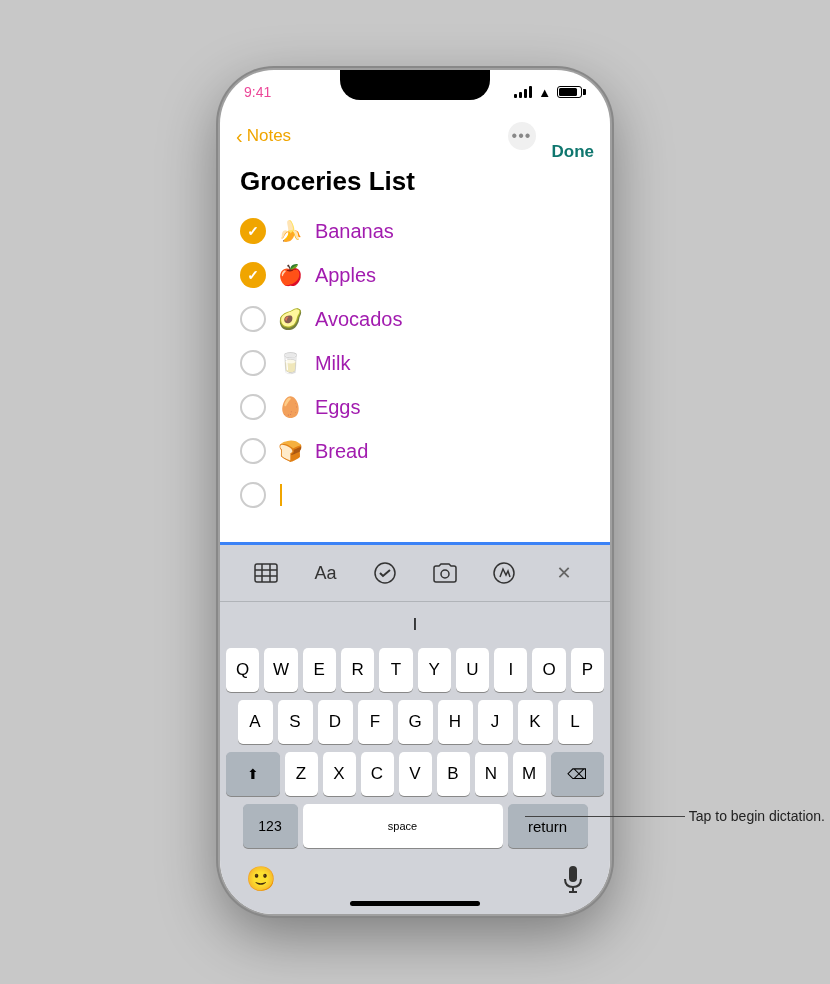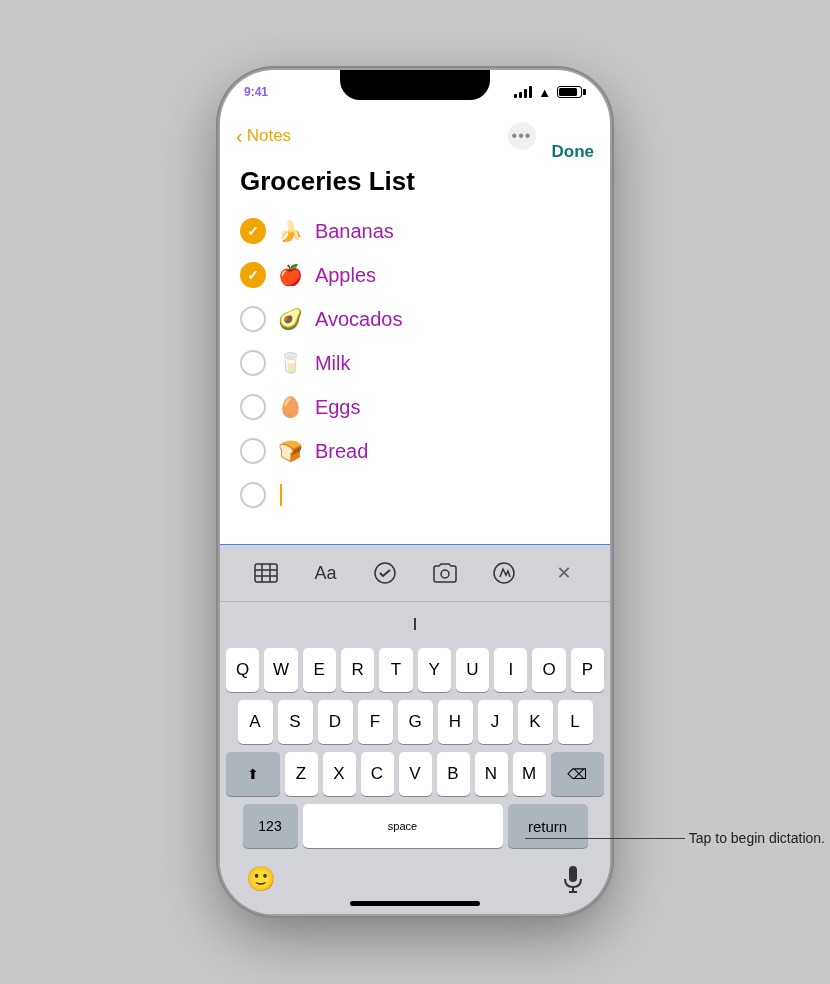--- a/index.html
+++ b/index.html
@@ -70,9 +70,9 @@
     }
 
     .status-time {
-      font-size: 12px;
-      font-weight: 700;
-      color: #8b5cf6;
+      font-size: 14px;
+      font-weight: 400;
+      color: #ec4899;
       z-index: 5;
     }
 

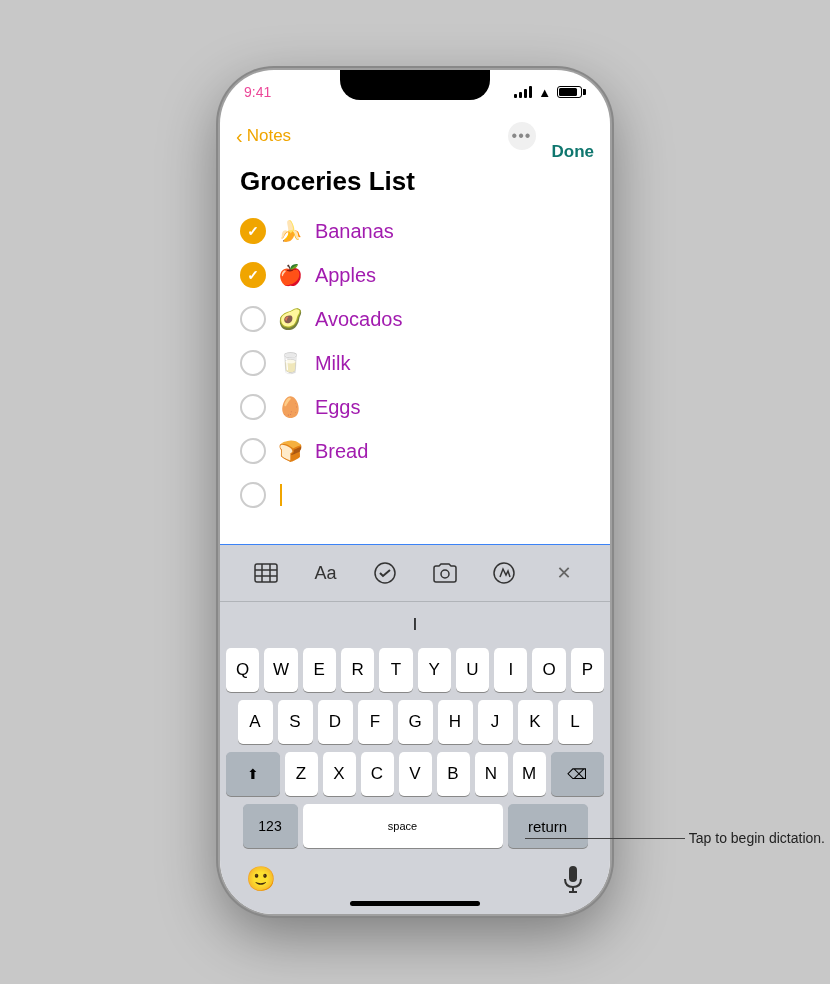--- a/index.html
+++ b/index.html
@@ -259,7 +259,7 @@
       justify-content: space-around;
       padding: 10px 16px;
       background: #d1d3d9;
-      border-top: 1px solid #3b82f6;
+      border-top: 3px solid #3b82f6;
       border-bottom: 1px solid #b0b3b8;
     }
 

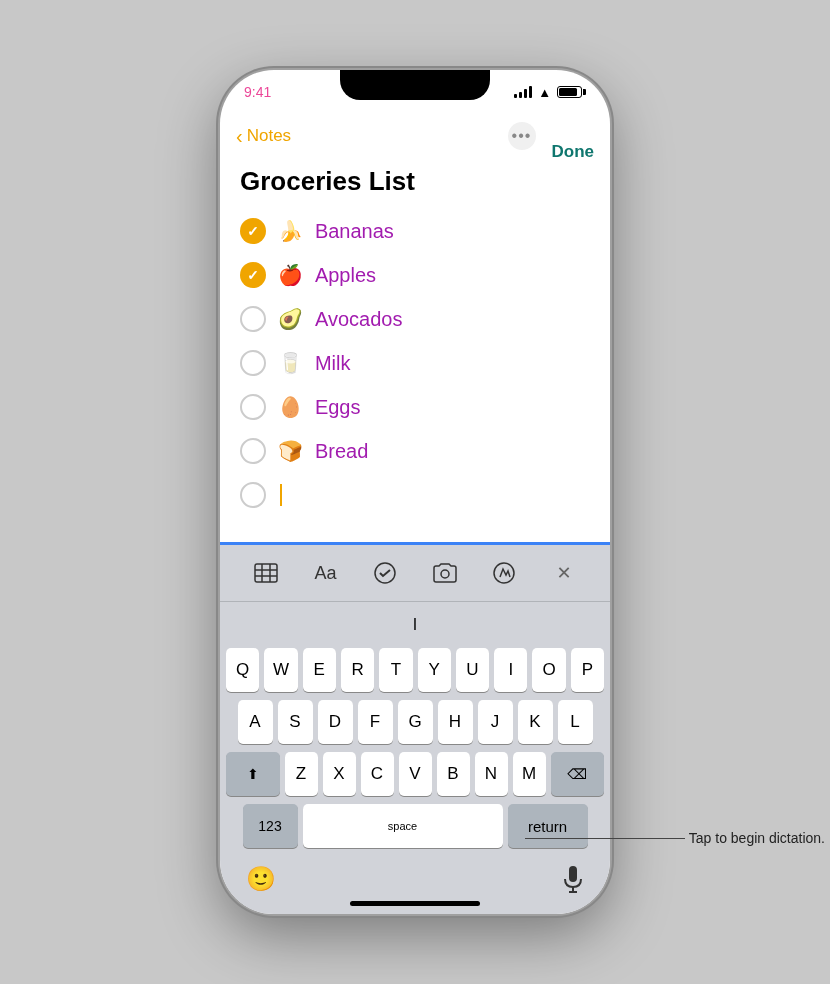--- a/index.html
+++ b/index.html
@@ -411,7 +411,7 @@
     .dictation-callout {
       position: absolute;
       right: -215px;
-      bottom: 68px;
+      bottom: 90px;
       display: flex;
       align-items: center;
     }

